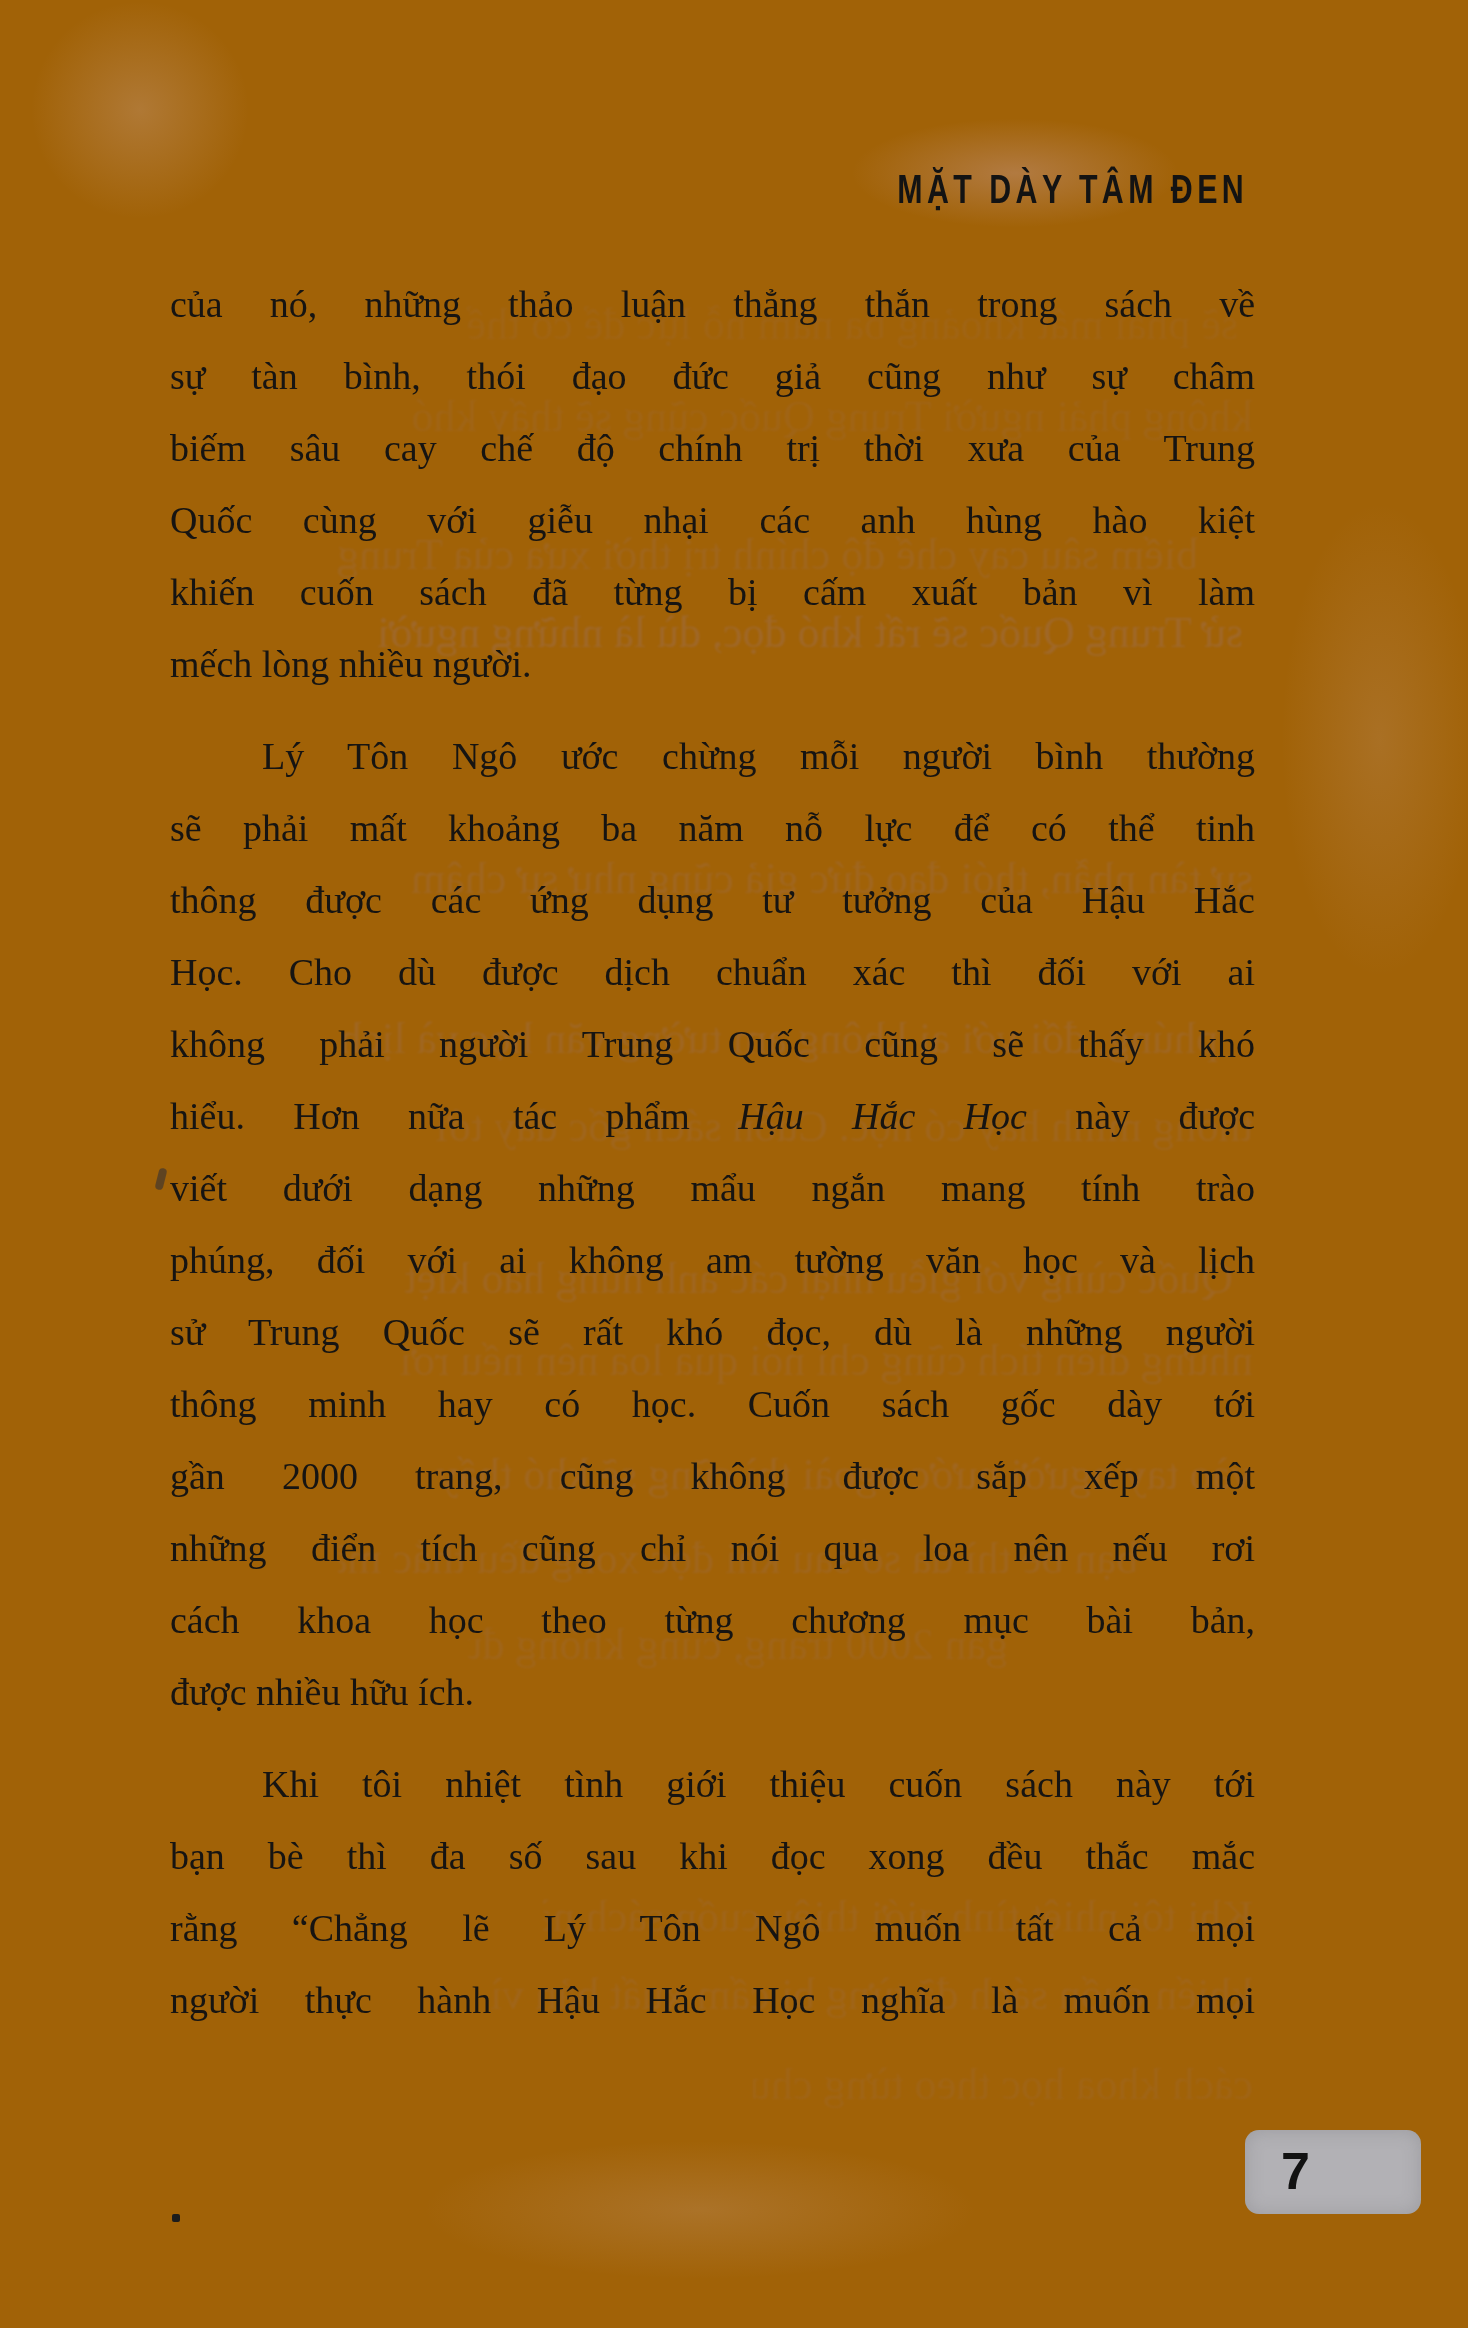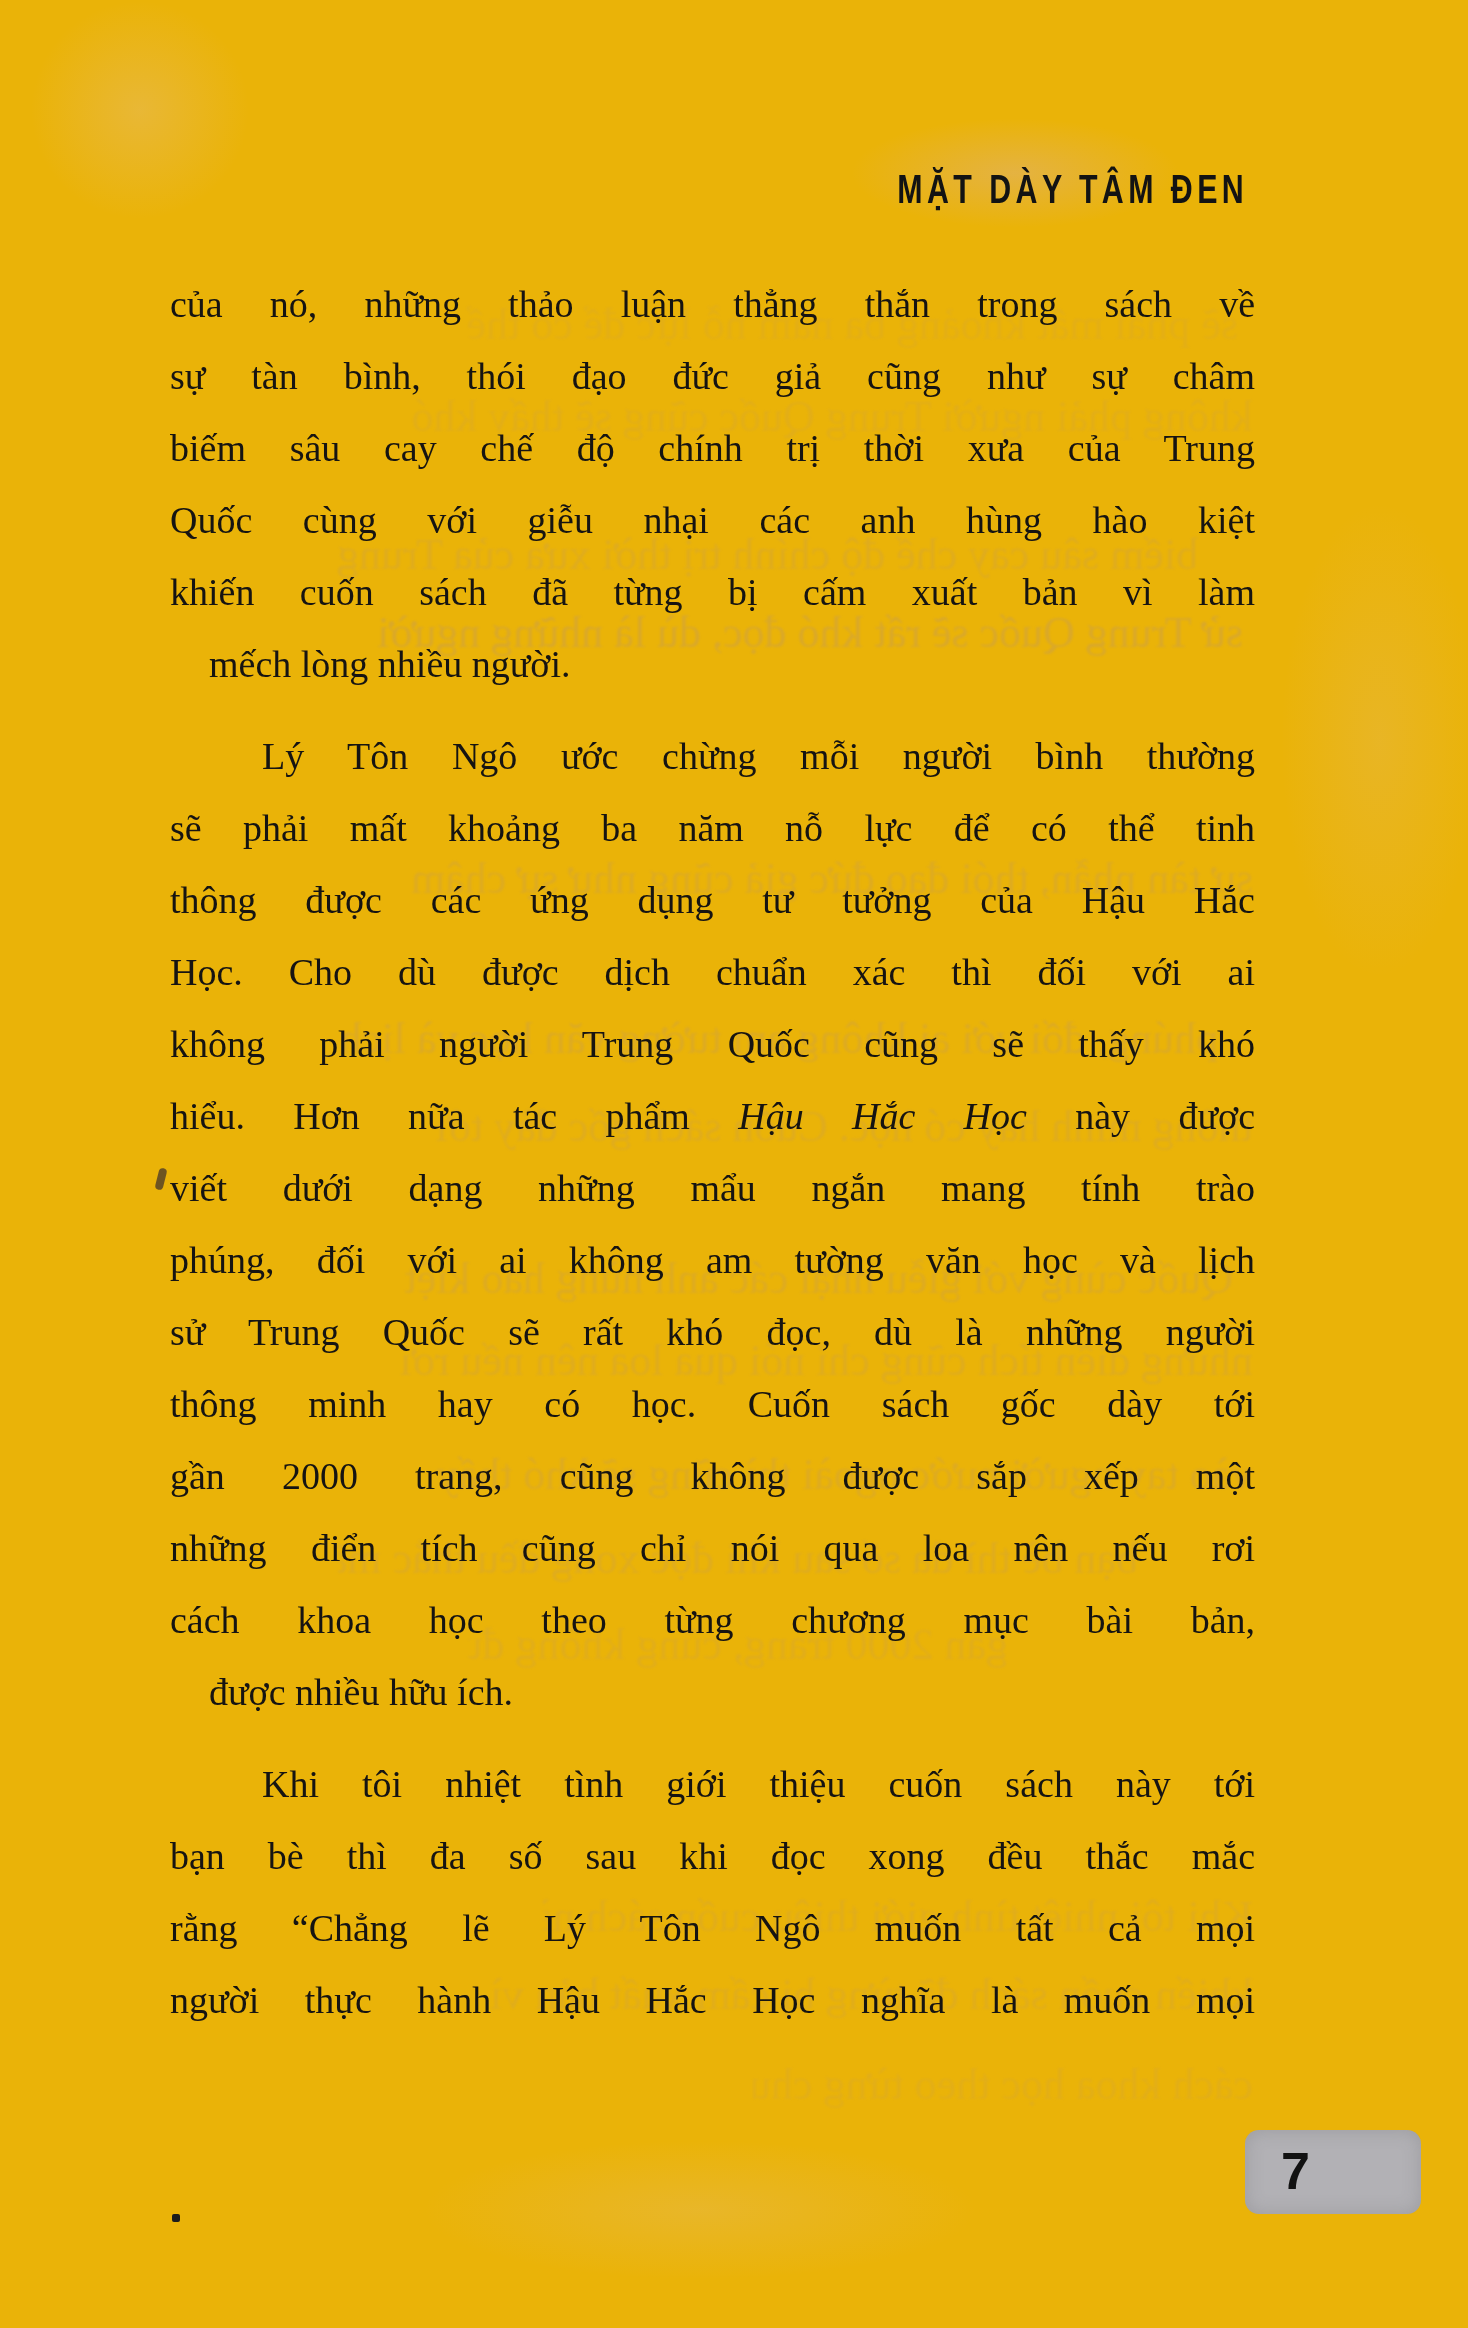--- a/index.html
+++ b/index.html
@@ -5,7 +5,7 @@
   html,body{margin:0;padding:0;background:#e8e8e8;}
   .canvas{
     position:relative;width:1468px;height:2328px;margin:0 auto;
-    background:#eab308;overflow:hidden;
+    background:#a16207;overflow:hidden;
     font-family:"Liberation Serif","DejaVu Serif",serif;color:#161412;
   }
   

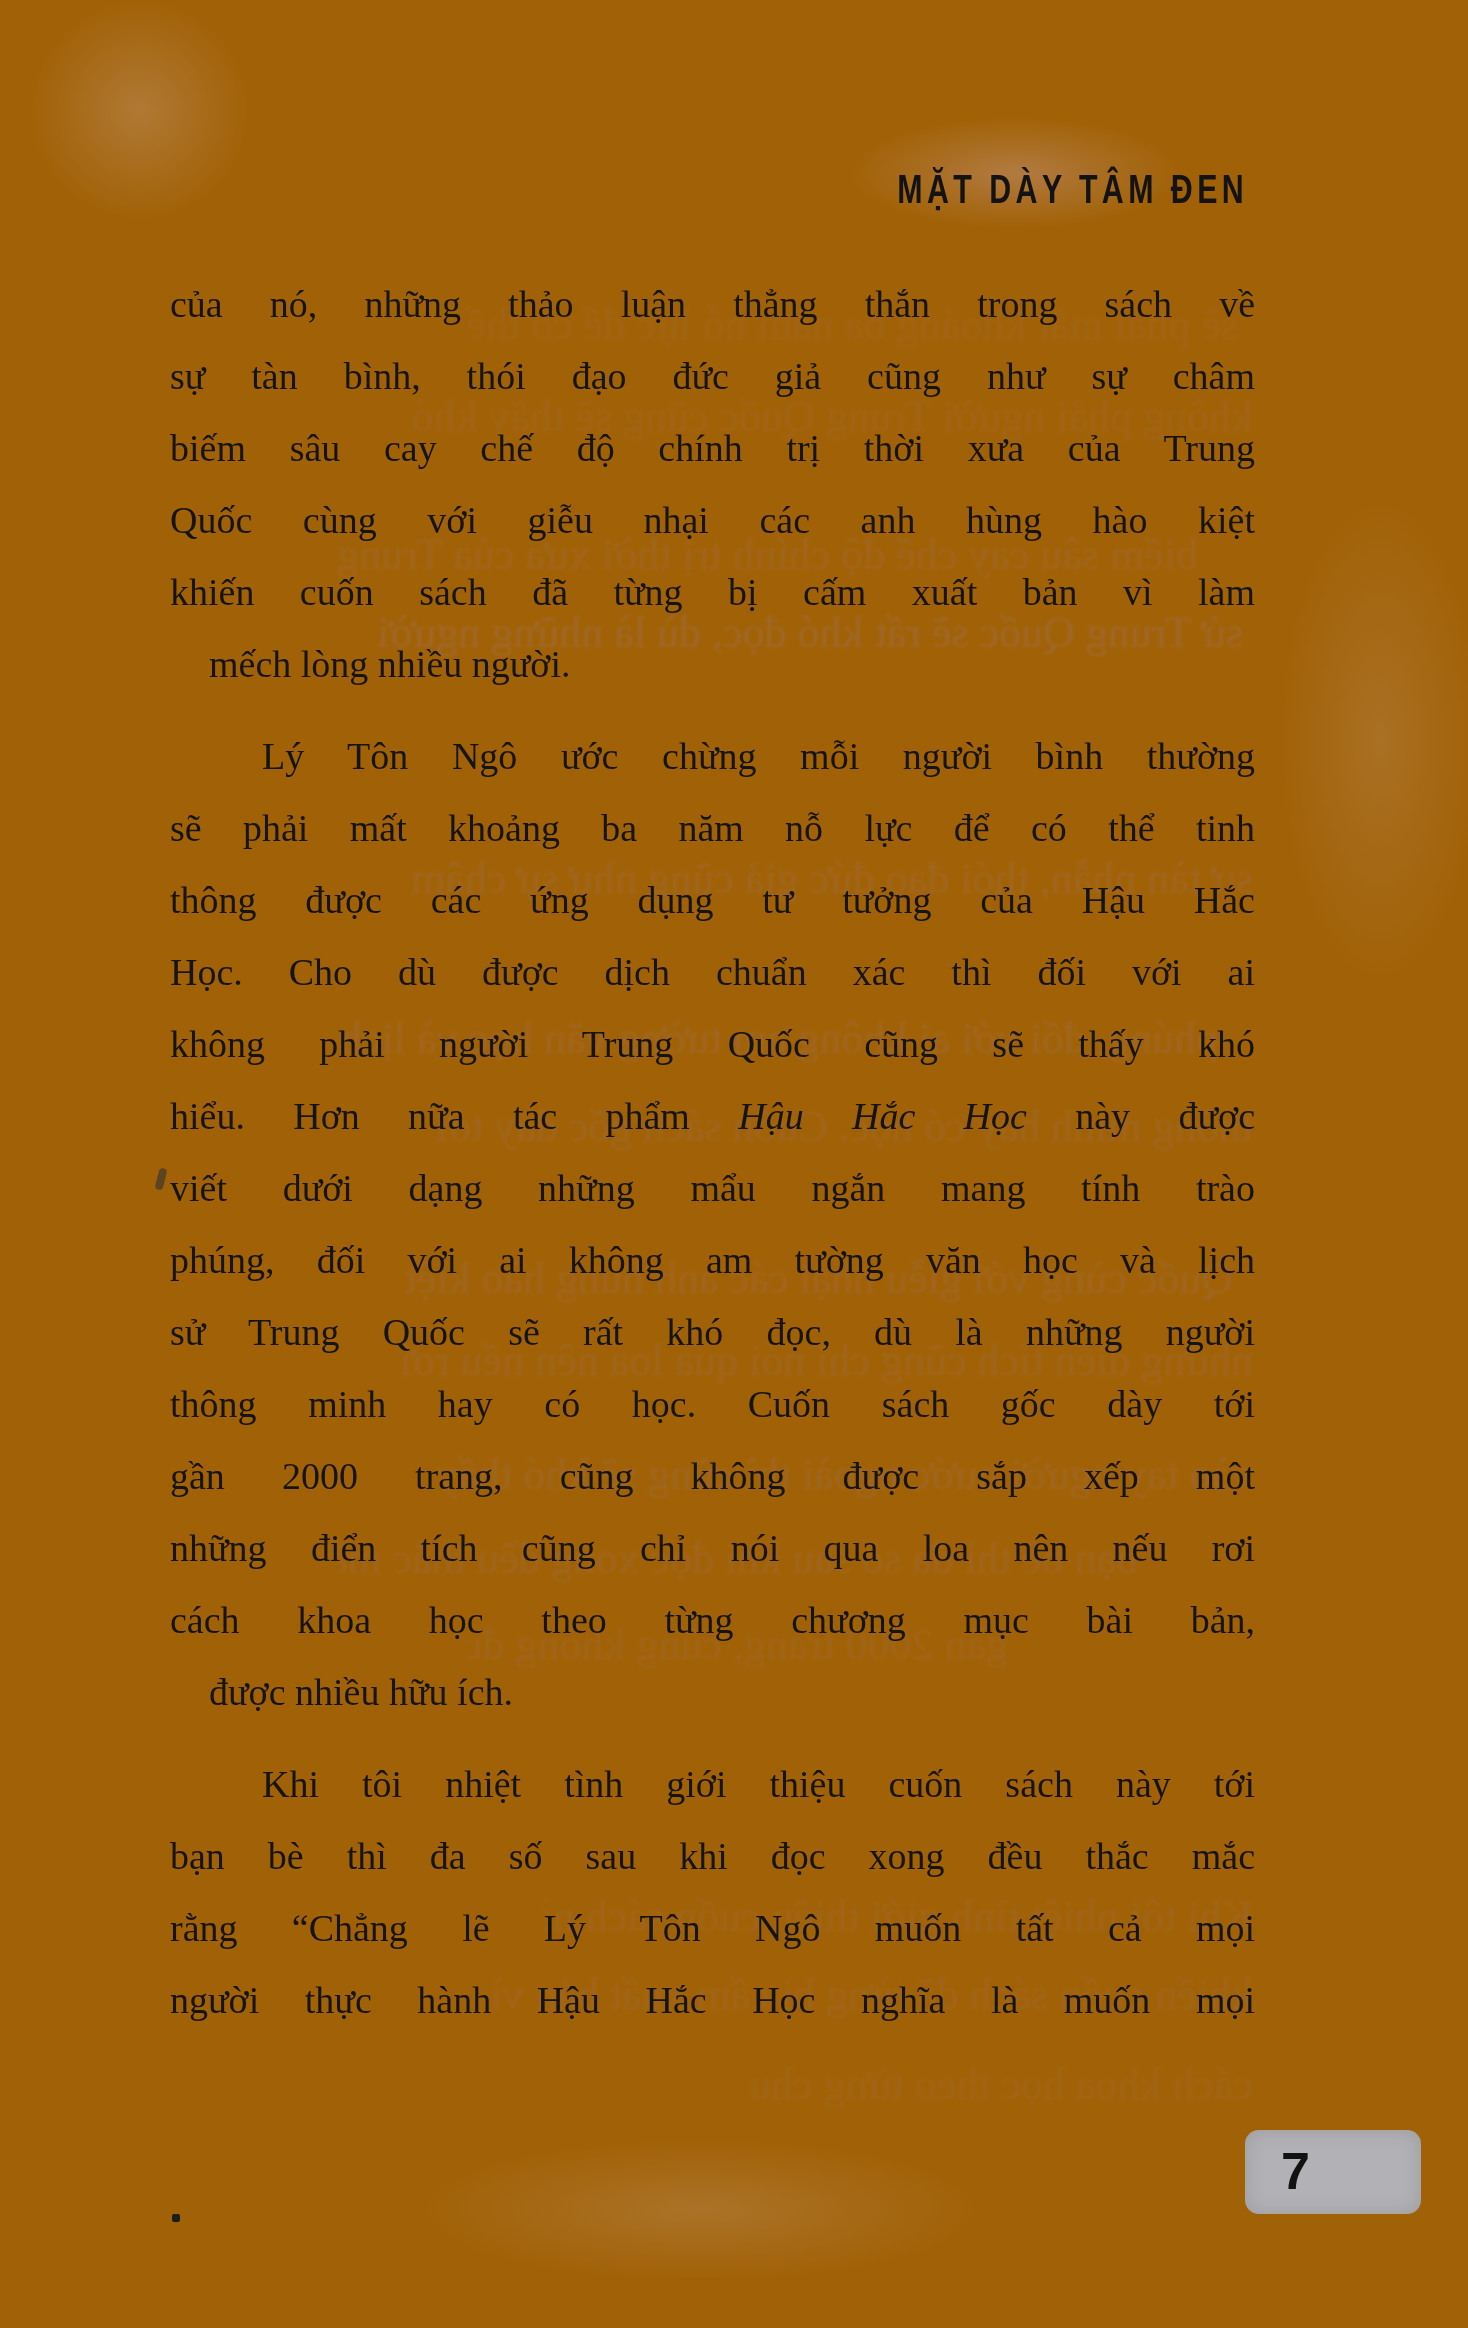--- a/index.html
+++ b/index.html
@@ -25,7 +25,7 @@
     text-align:justify;text-align-last:justify;
     overflow:visible;white-space:normal;
   }
-  .line.no-just{text-align-last:left;margin-left:39px;}
+  .line.no-just{text-align-last:left;}
   .line.indent-line{text-indent:92px;font-family:Liberation Serif, serif;}
   .it{font-style:italic;}
   

